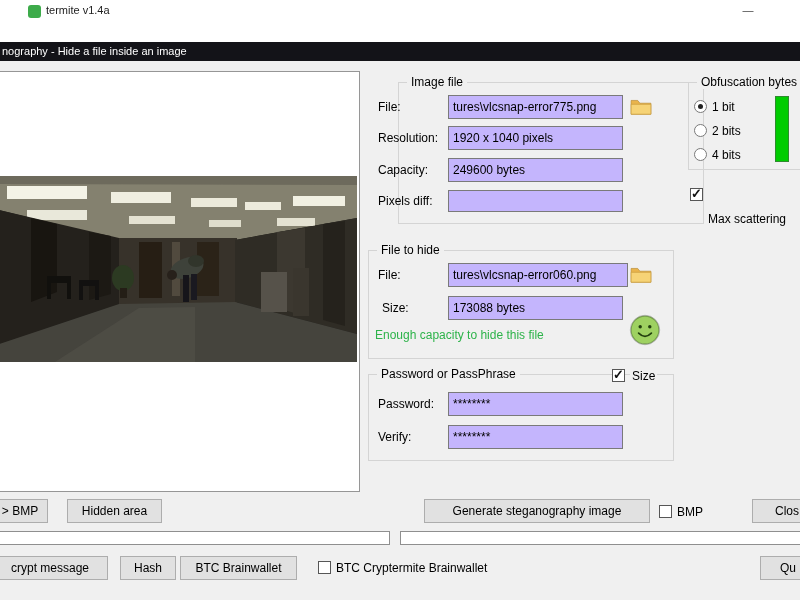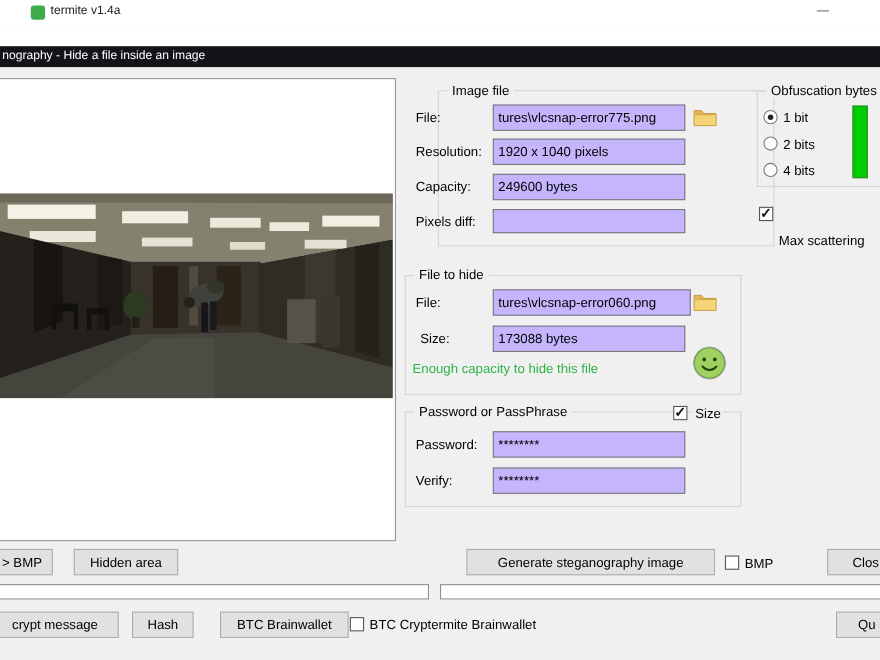--- a/index.html
+++ b/index.html
@@ -186,7 +186,7 @@
 
 <button class="btn" style="left:-8px; top:556px; width:116px;">crypt message</button>
 <button class="btn" style="left:120px; top:556px; width:56px;">Hash</button>
-<button class="btn" style="left:180px; top:556px; width:117px;margin-left:20px;">BTC Brainwallet</button>
+<button class="btn" style="left:180px; top:556px; width:117px;">BTC Brainwallet</button>
 <span class="cb abs" style="left:318px; top:561px;"></span>
 <span class="abs lbl" style="left:336px; top:561px;">BTC Cryptermite Brainwallet</span>
 <button class="btn" style="left:760px; top:556px; width:56px;">Qu</button>

